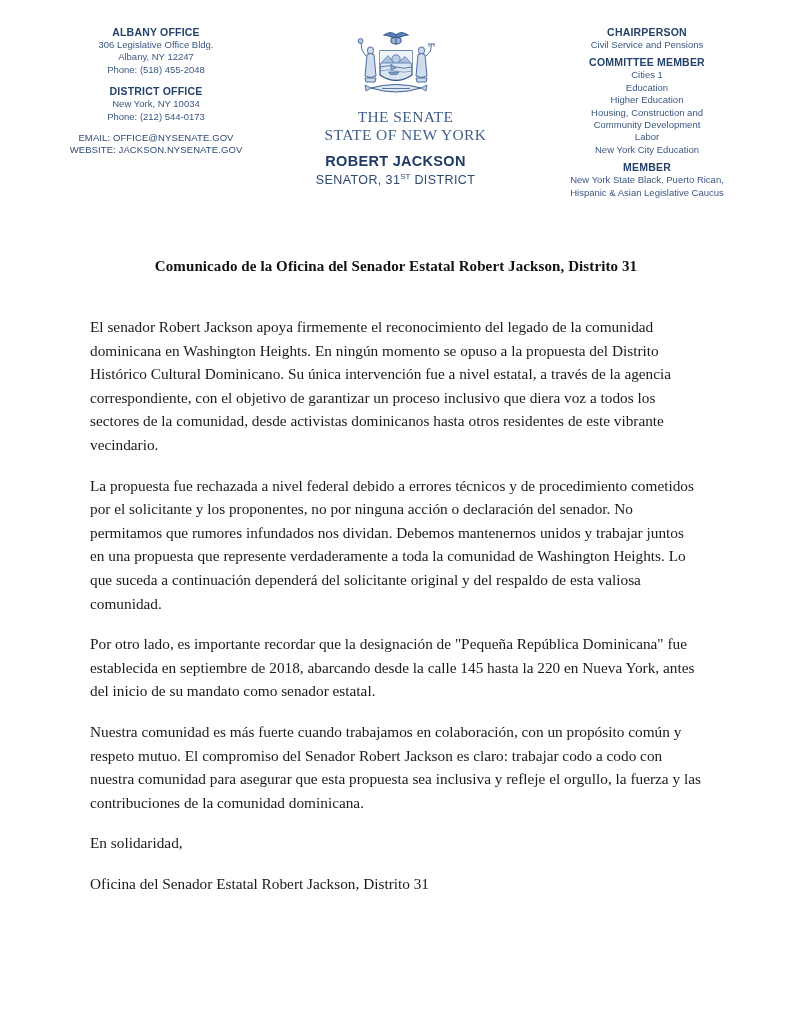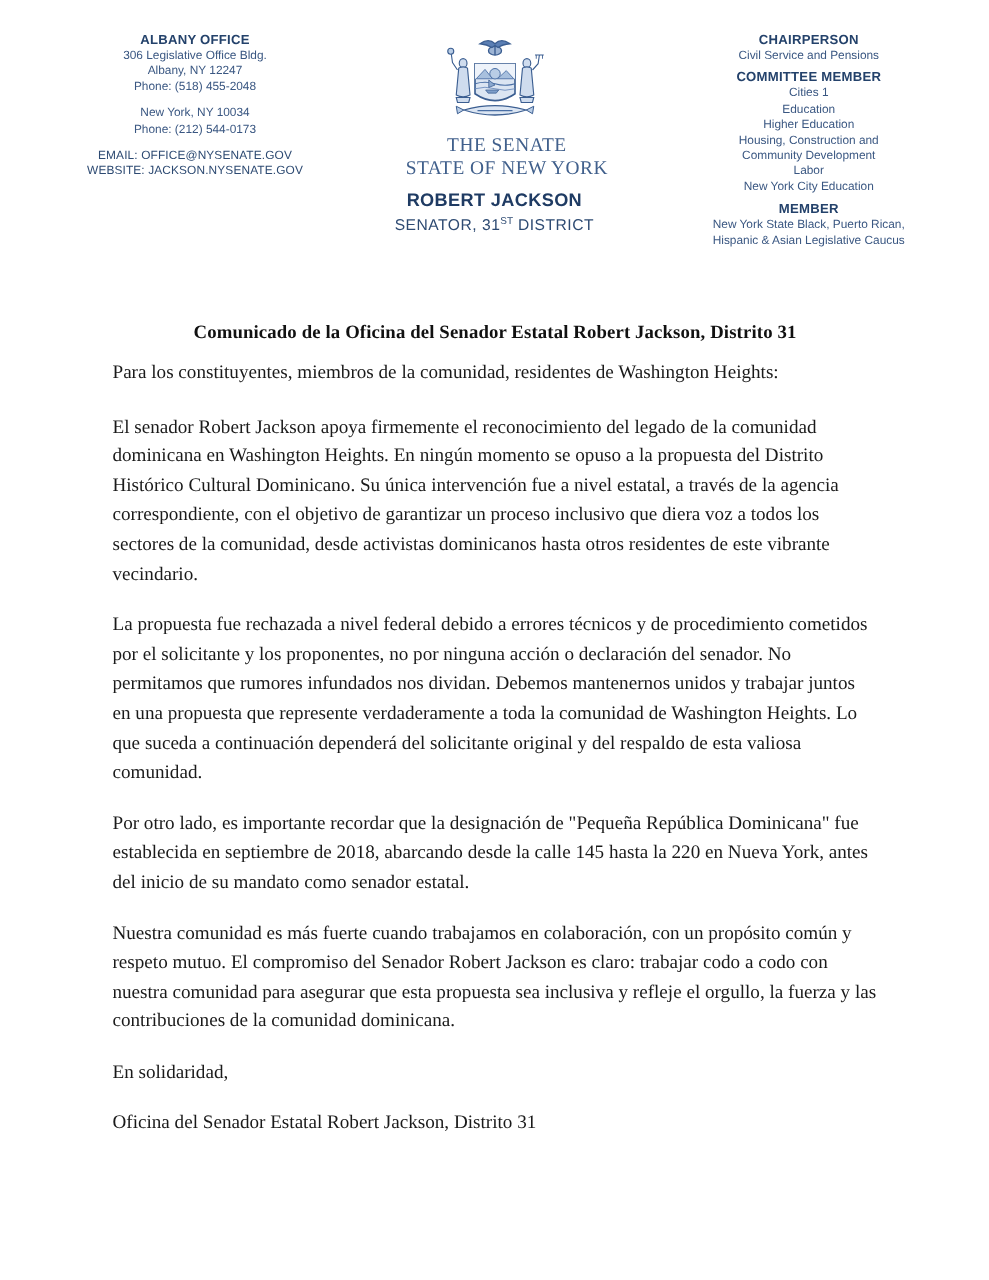--- a/index.html
+++ b/index.html
@@ -146,6 +146,7 @@
 
     <div class="lh-gap"></div>
 
+    <div class="lh-head">DISTRICT OFFICE</div>
     <div class="lh-line">New York, NY 10034</div>
     <div class="lh-line">Phone: (212) 544-0173</div>
 

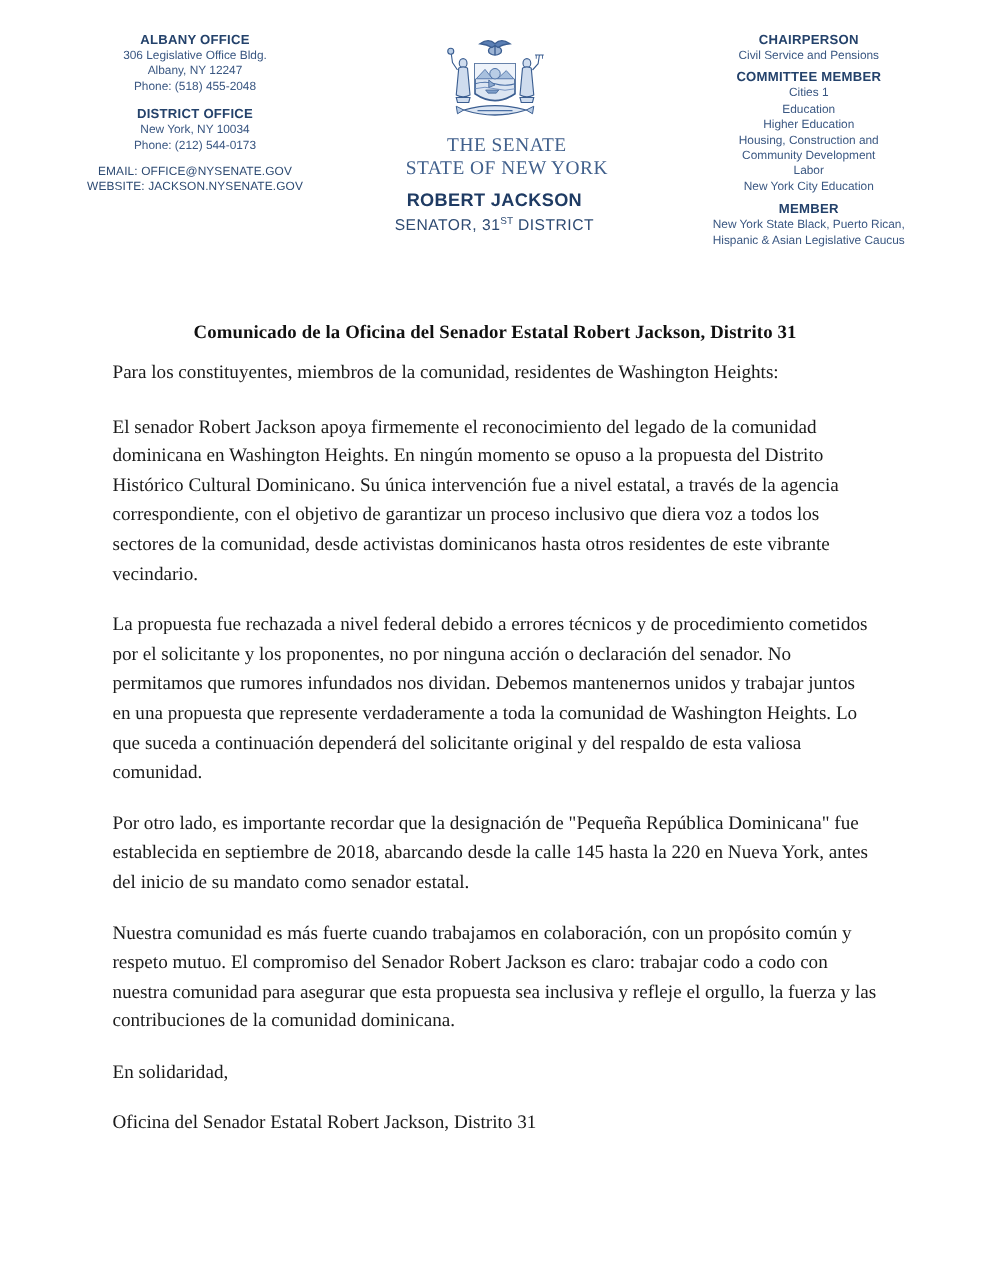--- a/index.html
+++ b/index.html
@@ -118,7 +118,7 @@
     font-size: 15px;
     font-weight: bold;
     line-height: 20px;
-    margin-bottom: 10px;
+    margin-bottom: 39px;
     color: #111;
     letter-spacing: 0.1px;
   }

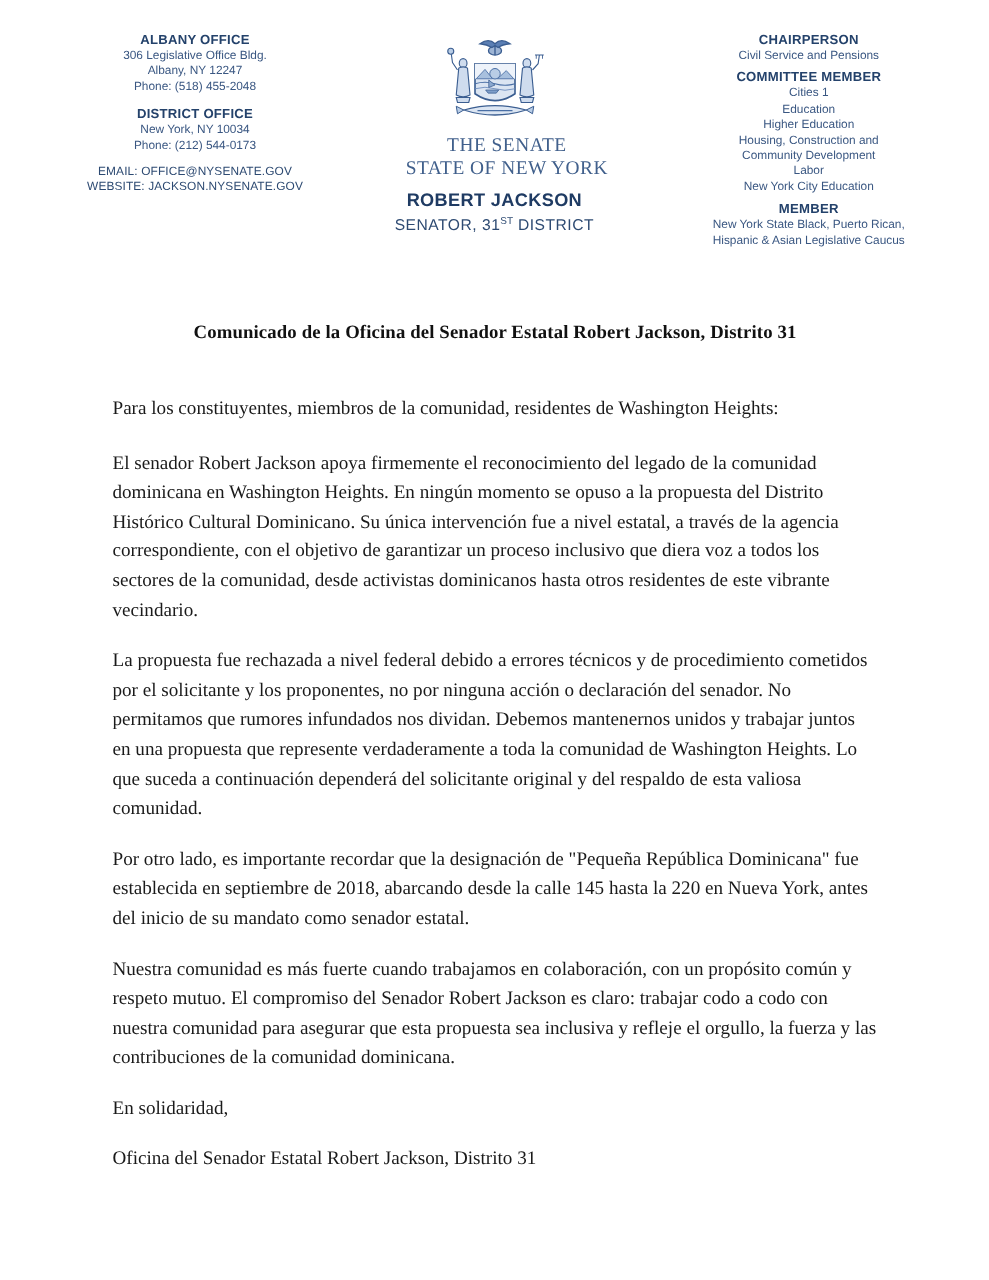--- a/index.html
+++ b/index.html
@@ -238,7 +238,6 @@
 <div class="doc-body">
   <div class="doc-title">Comunicado de la Oficina del Senador Estatal Robert Jackson, Distrito 31</div>
 
-  <p class="para salutation">Para los constituyentes, miembros de la comunidad, residentes de Washington Heights:</p>
 
   <p class="para">El senador Robert Jackson apoya firmemente el reconocimiento del legado de la comunidad dominicana en Washington Heights. En ningún momento se opuso a la propuesta del Distrito Histórico Cultural Dominicano. Su única intervención fue a nivel estatal, a través de la agencia correspondiente, con el objetivo de garantizar un proceso inclusivo que diera voz a todos los sectores de la comunidad, desde activistas dominicanos hasta otros residentes de este vibrante vecindario.</p>
   <p class="para">La propuesta fue rechazada a nivel federal debido a errores técnicos y de procedimiento cometidos por el solicitante y los proponentes, no por ninguna acción o declaración del senador. No permitamos que rumores infundados nos dividan. Debemos mantenernos unidos y trabajar juntos en una propuesta que represente verdaderamente a toda la comunidad de Washington Heights. Lo que suceda a continuación dependerá del solicitante original y del respaldo de esta valiosa comunidad.</p>

